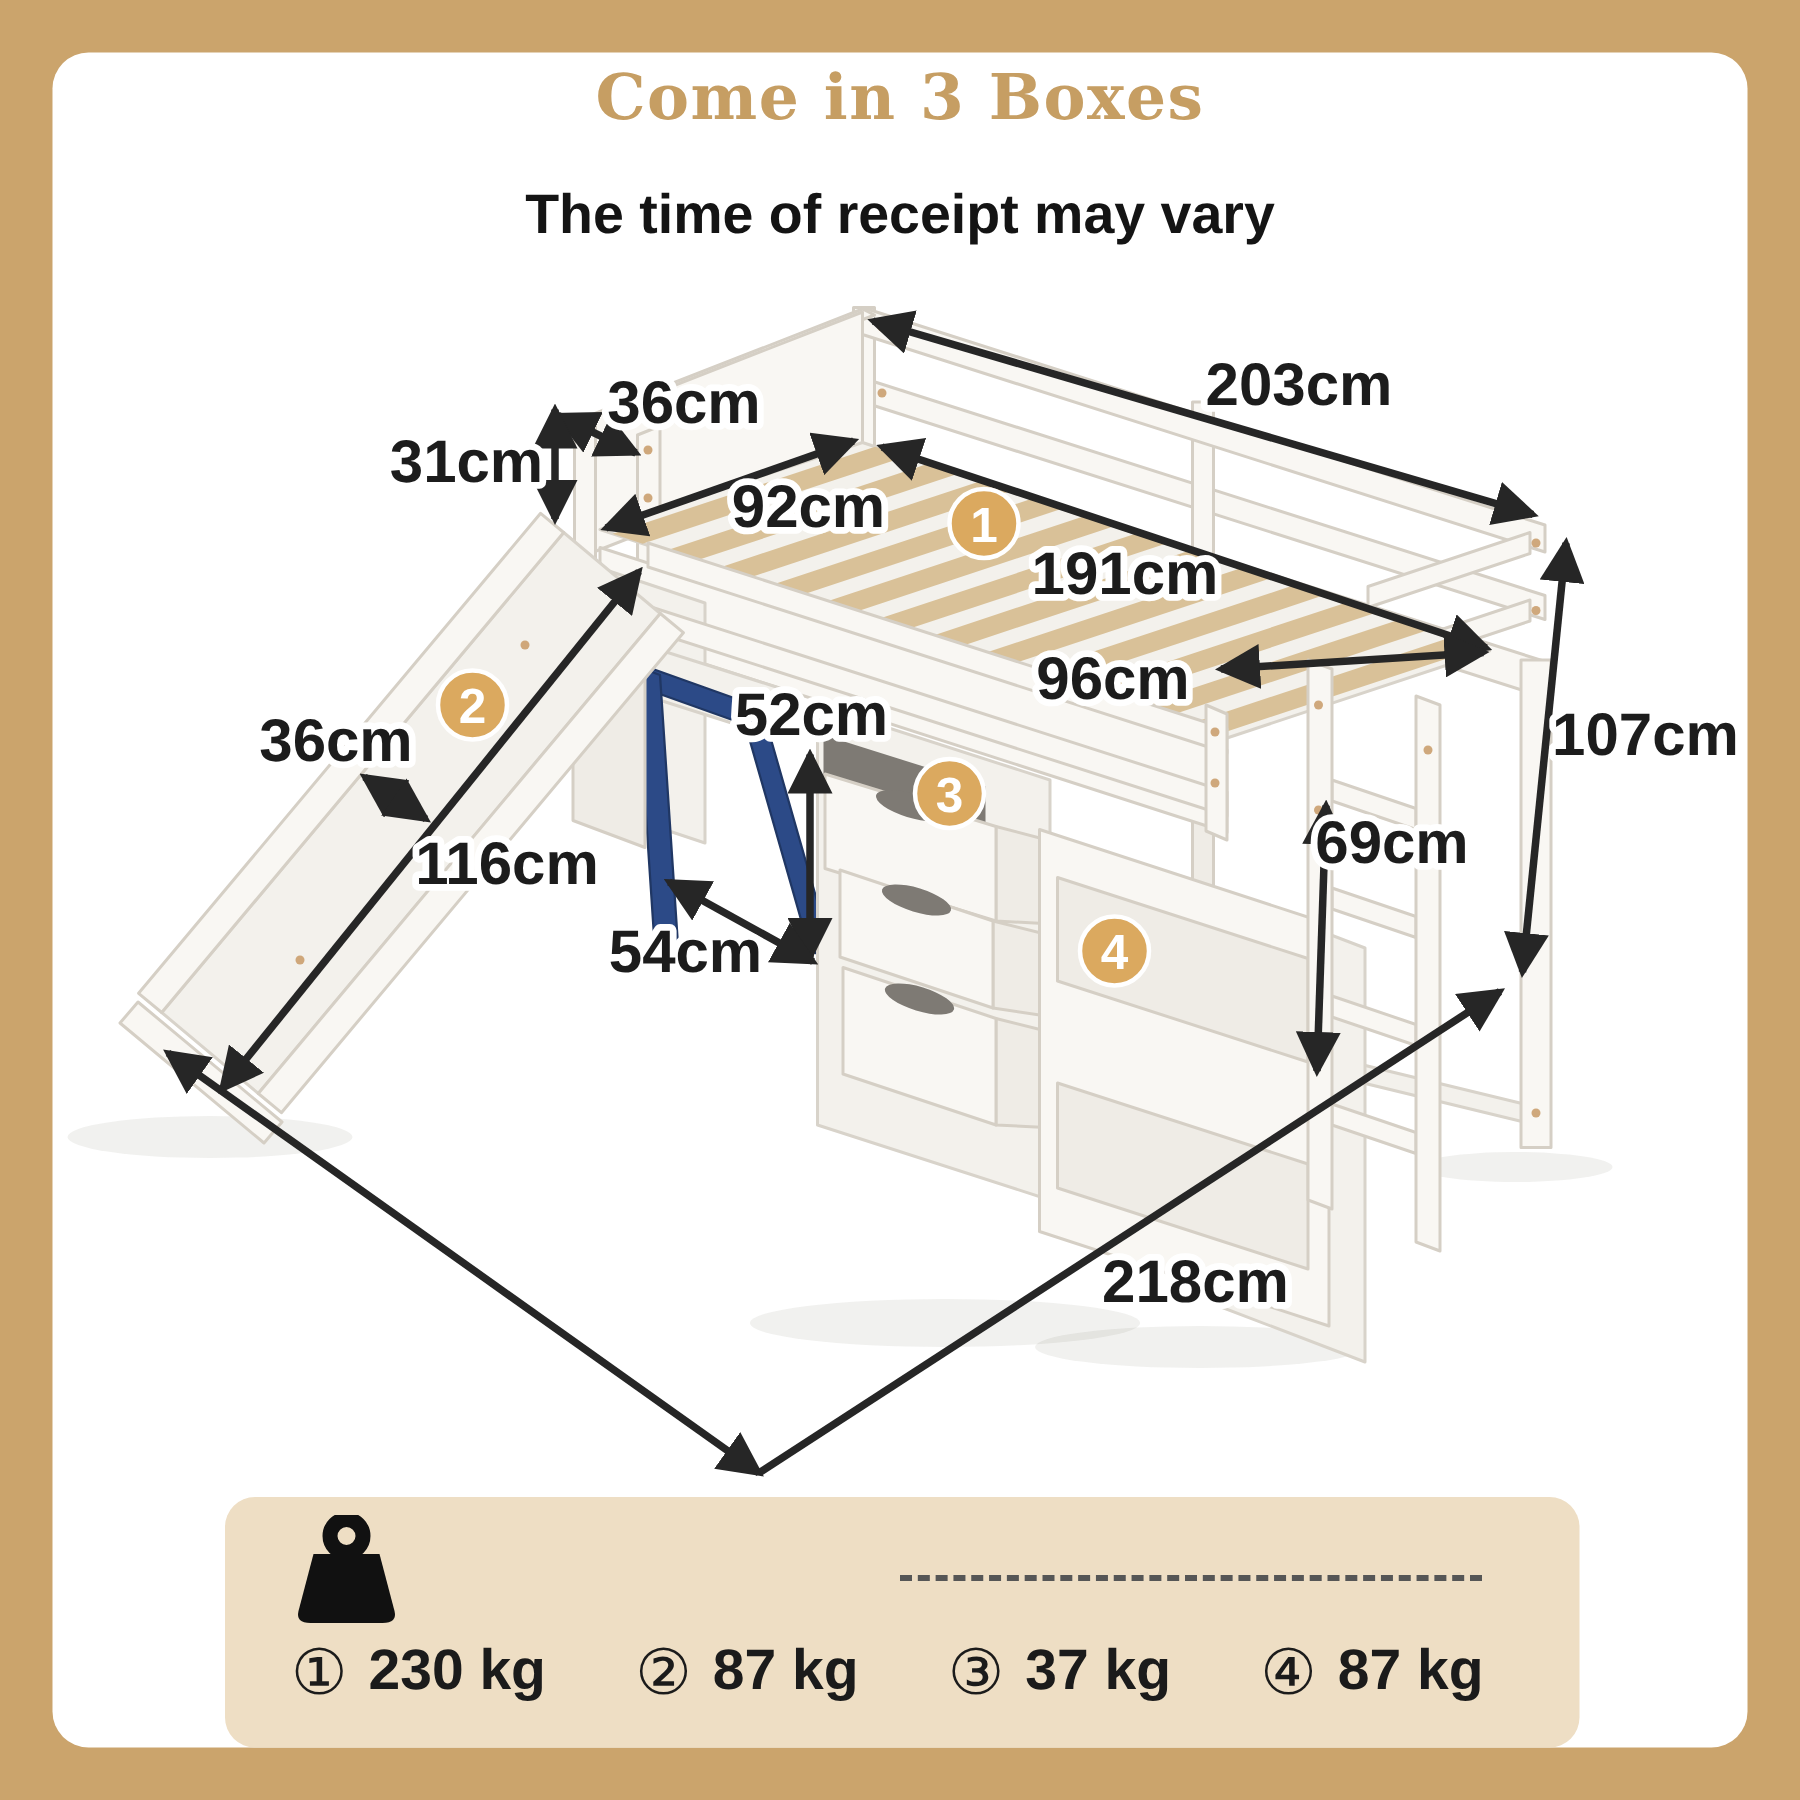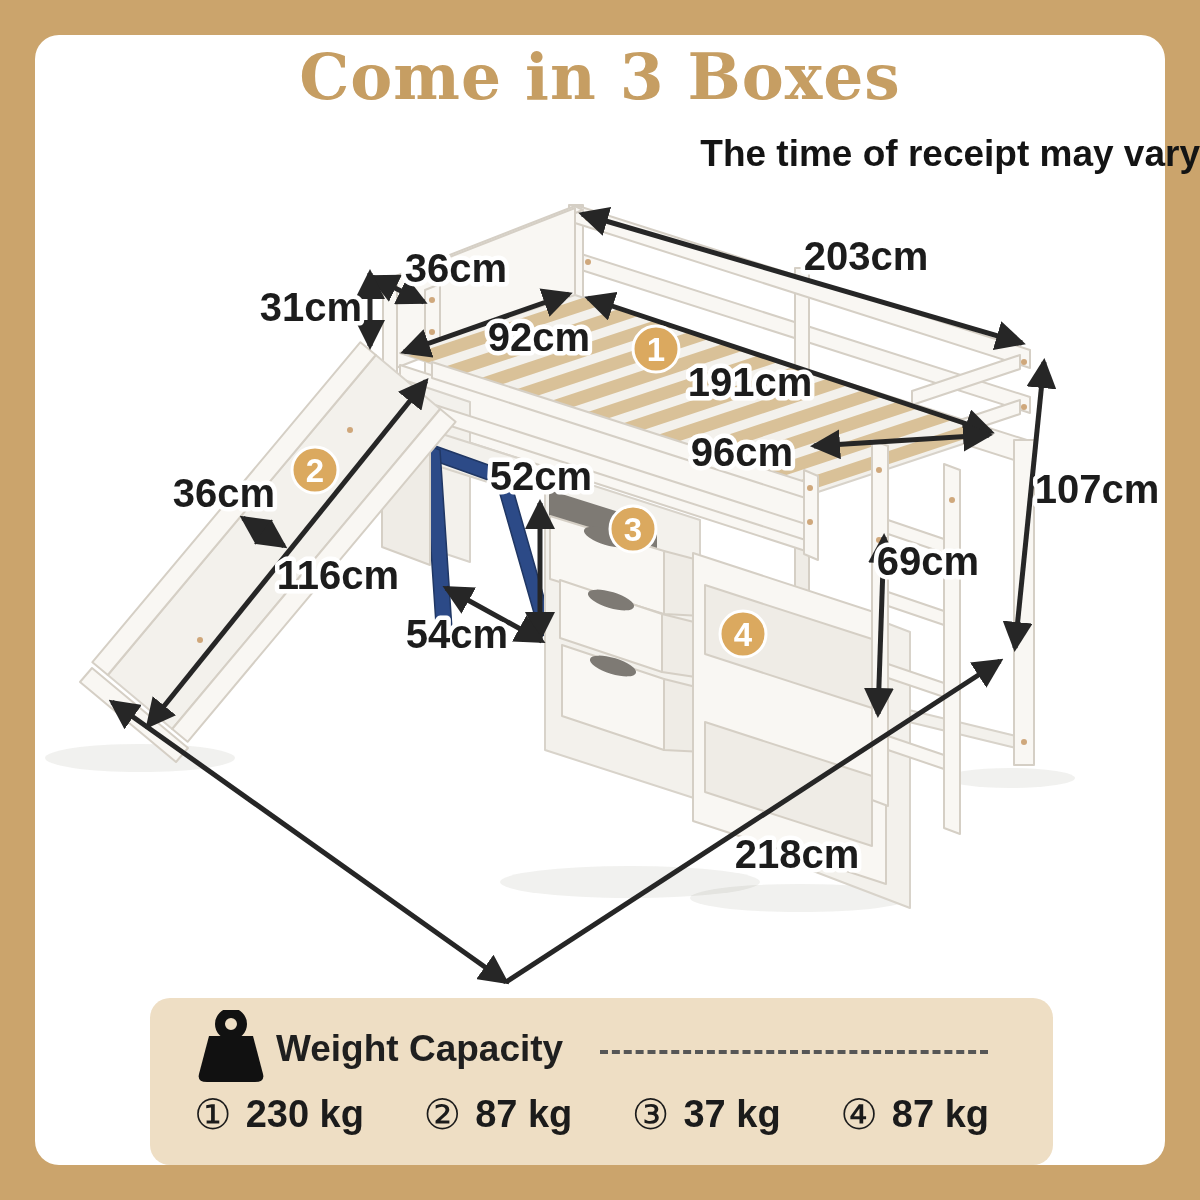--- a/index.html
+++ b/index.html
@@ -15,7 +15,7 @@
   .title{
     position:absolute;left:0;top:40px;width:1200px;text-align:center;
     font-family:"DejaVu Serif","Liberation Serif",serif;
-    font-weight:bold;font-size:63px;color:#c69e63;letter-spacing:1px;
+    font-weight:bold;font-size:42px;color:#c69e63;letter-spacing:1px;
   }
   .subtitle{
     position:absolute;left:0;top:133px;width:1200px;text-align:right;

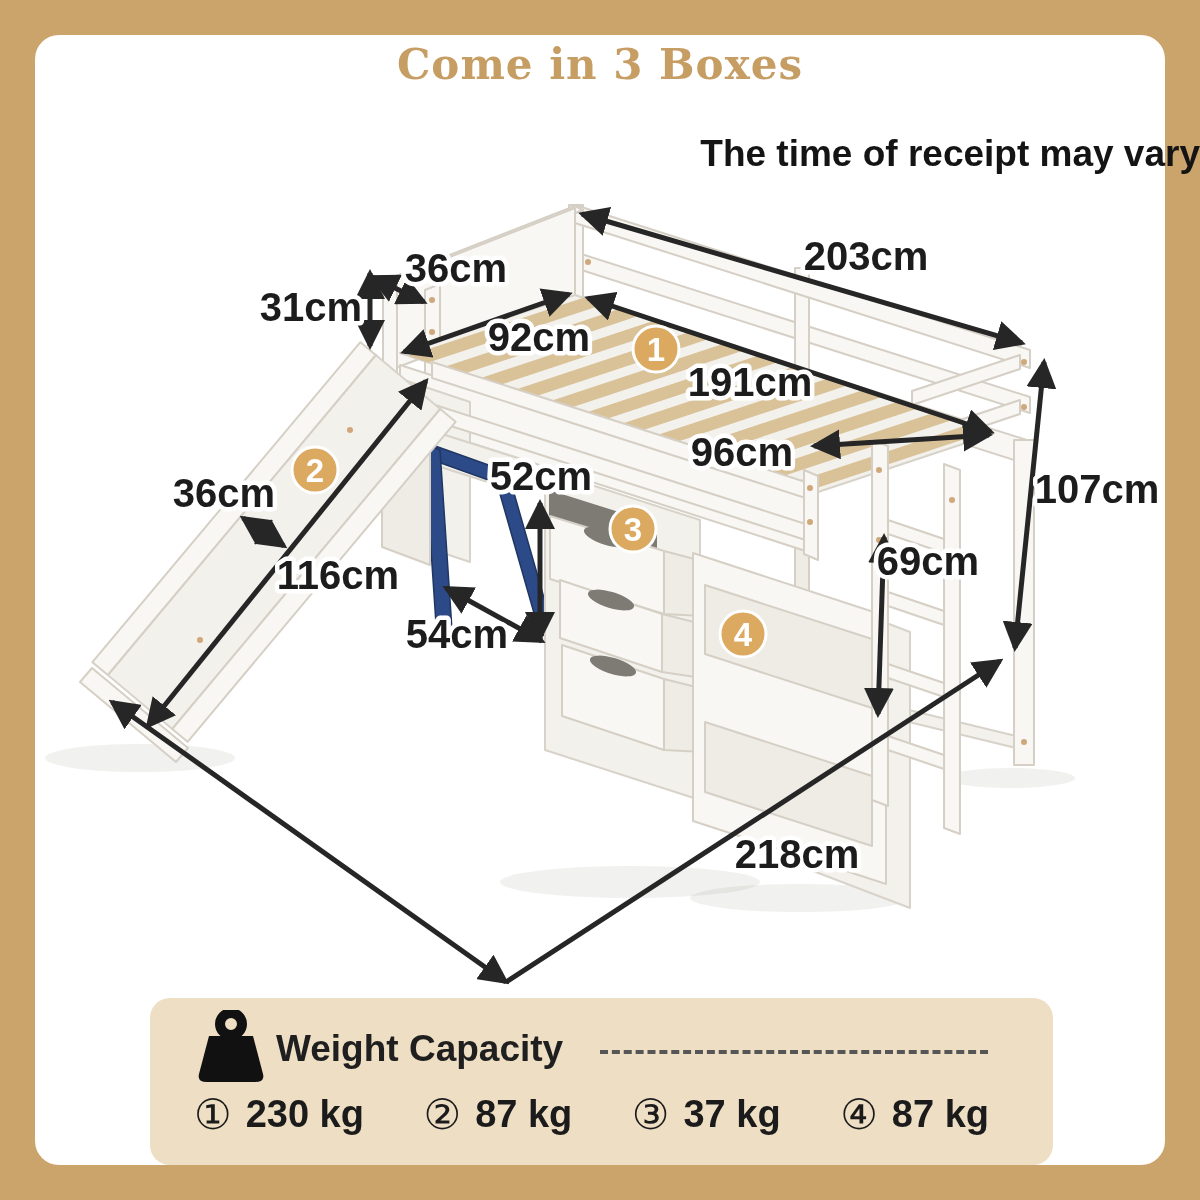--- a/index.html
+++ b/index.html
@@ -18,7 +18,7 @@
     font-weight:bold;font-size:42px;color:#c69e63;letter-spacing:1px;
   }
   .subtitle{
-    position:absolute;left:0;top:133px;width:1200px;text-align:right;
+    position:absolute;left:0;top:122px;width:1200px;text-align:center;
     font-size:37px;font-weight:bold;color:#141414;letter-spacing:0px;
   }
   .illustration{position:absolute;left:0;top:0;width:1200px;height:1200px;}

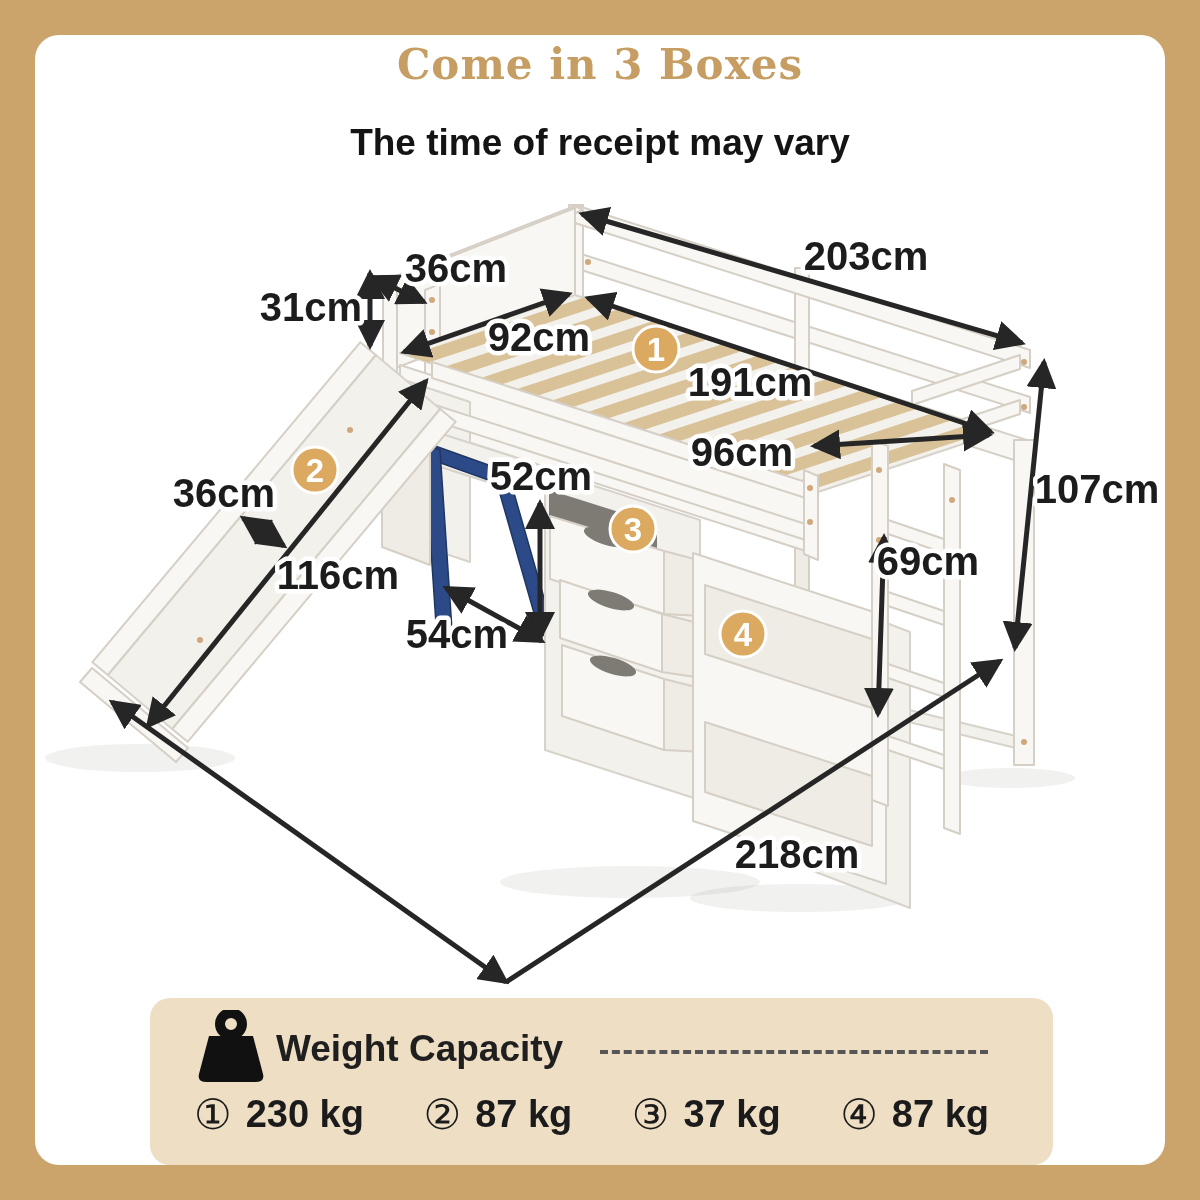--- a/index.html
+++ b/index.html
@@ -77,7 +77,6 @@
     <circle cx="36" cy="14" r="11" fill="none" stroke="#111111" stroke-width="10"></circle>
     <path d="M14,26 L58,26 L68,64 Q70,72 60,72 L12,72 Q2,72 4,64 Z" fill="#111111"></path>
   </svg>
-  <div class="weight-title">Weight Capacity</div>
   <div class="weight-dashes"></div>
   <div class="weight-row">
     <div class="weight-item">

